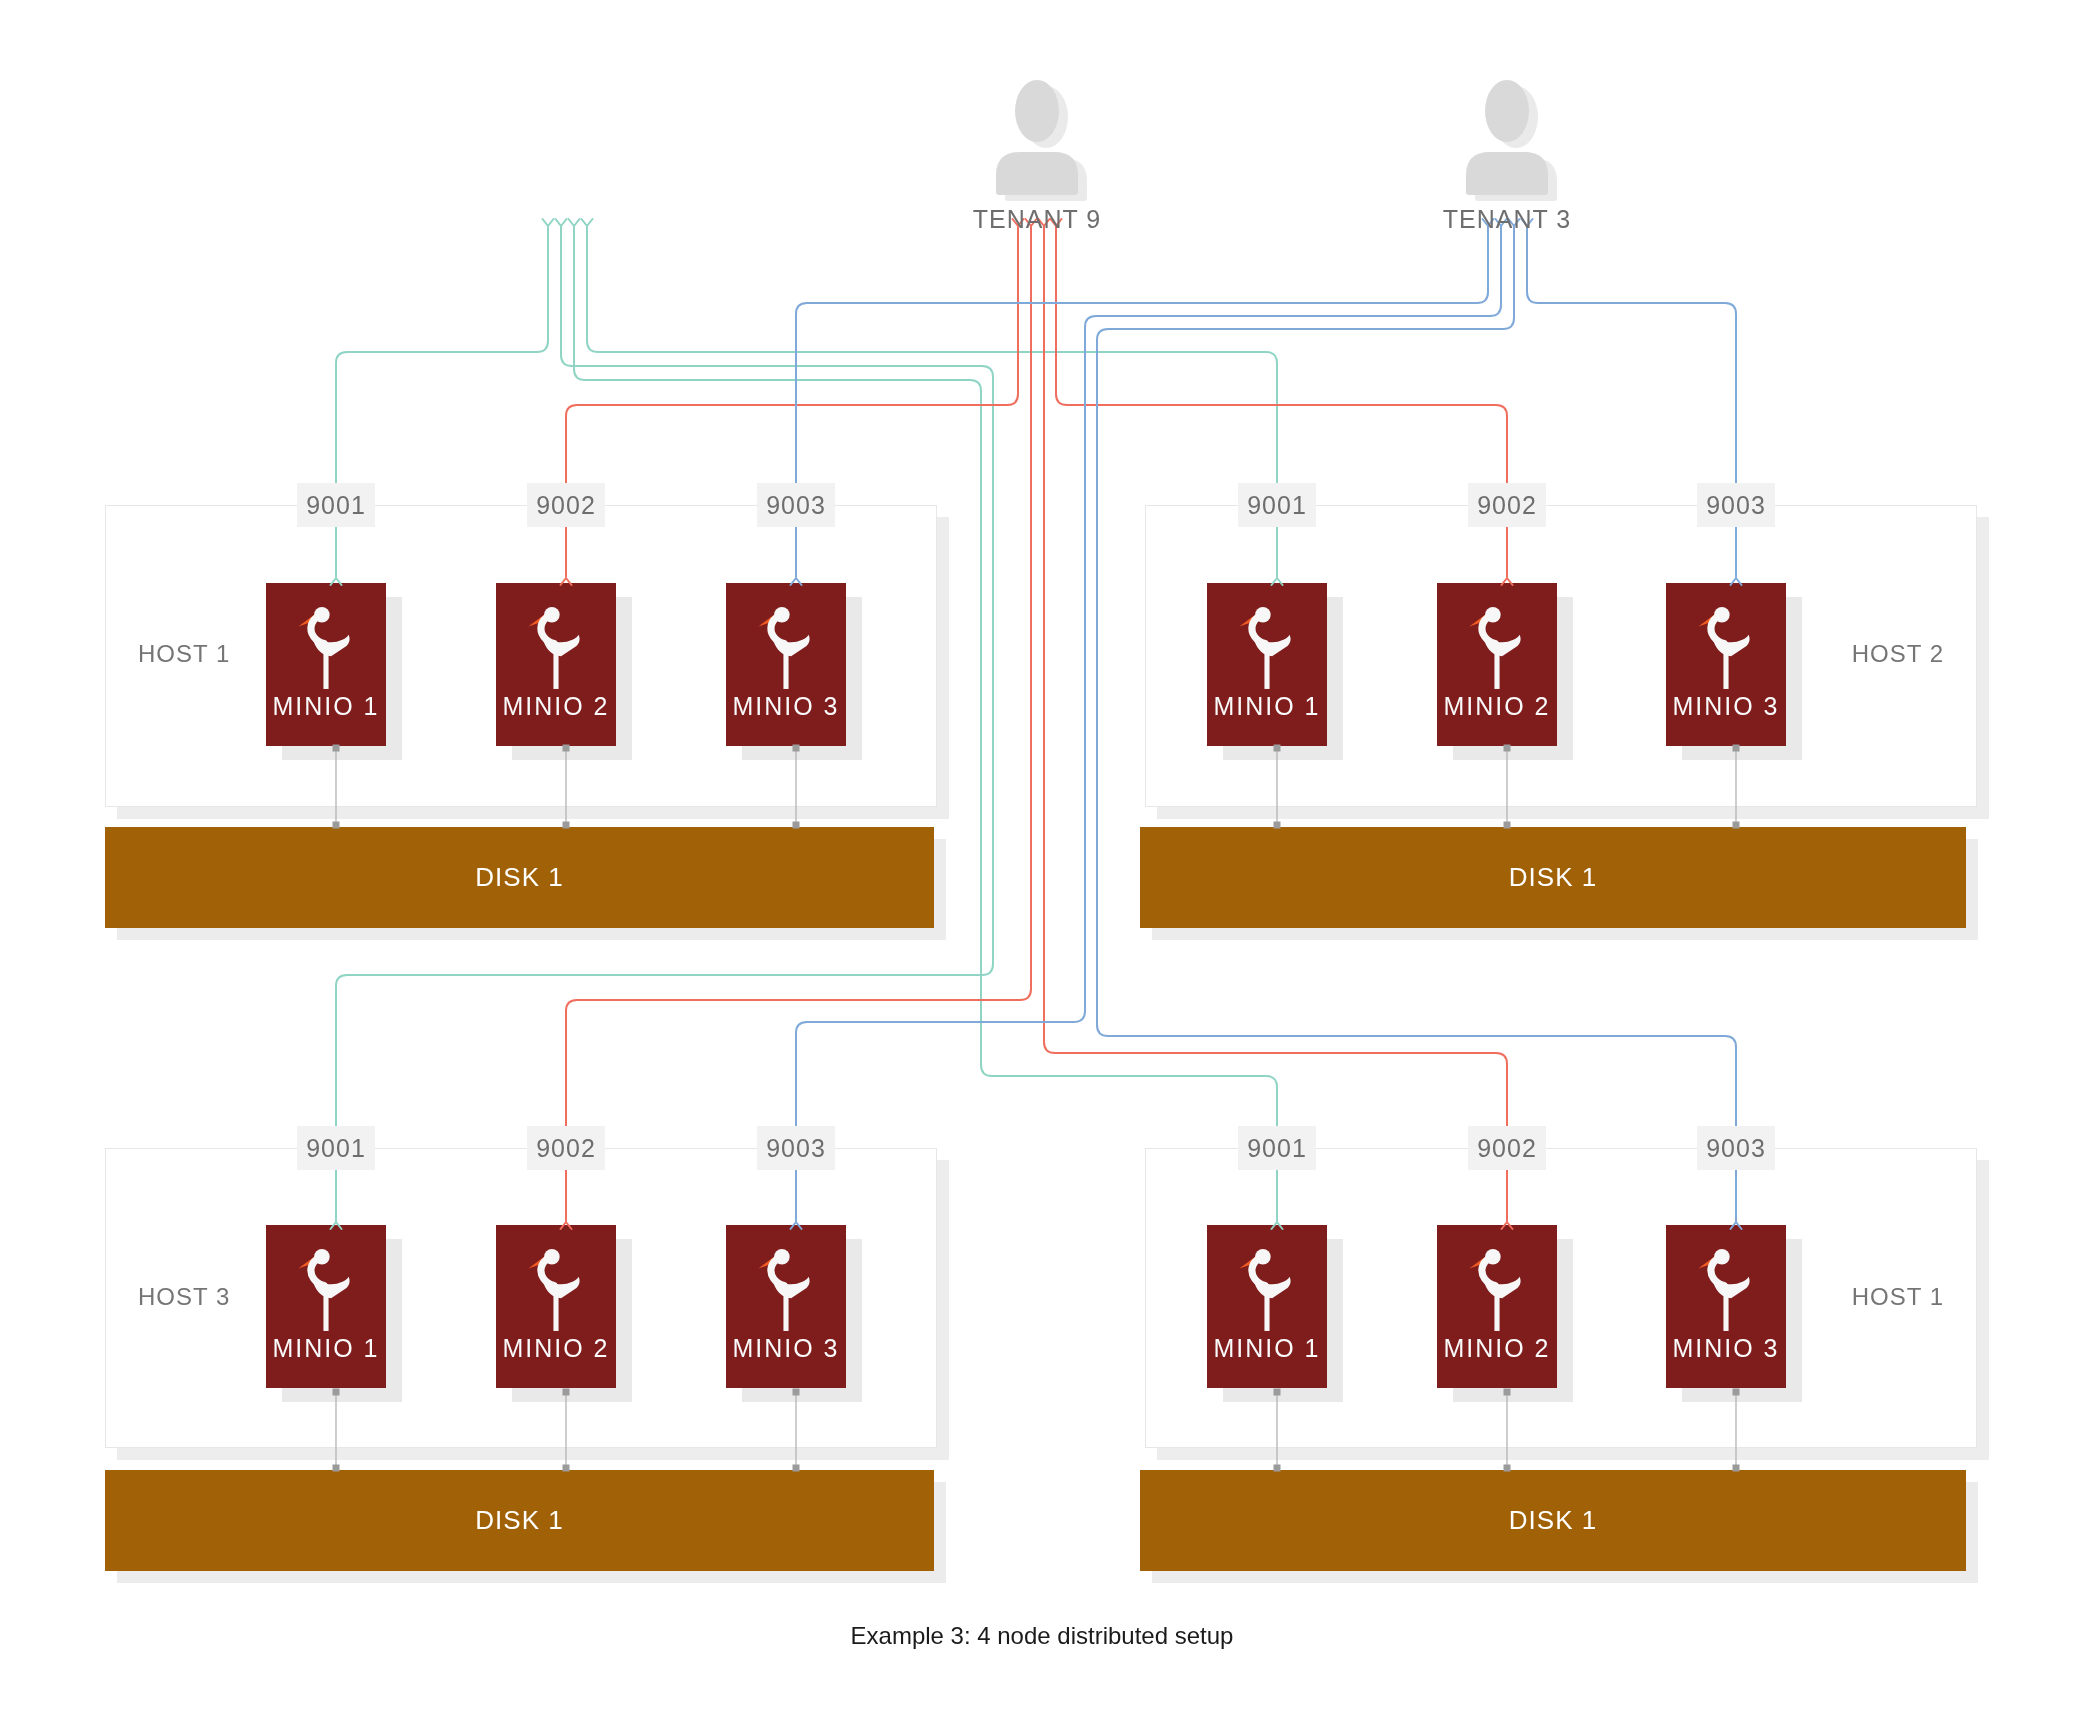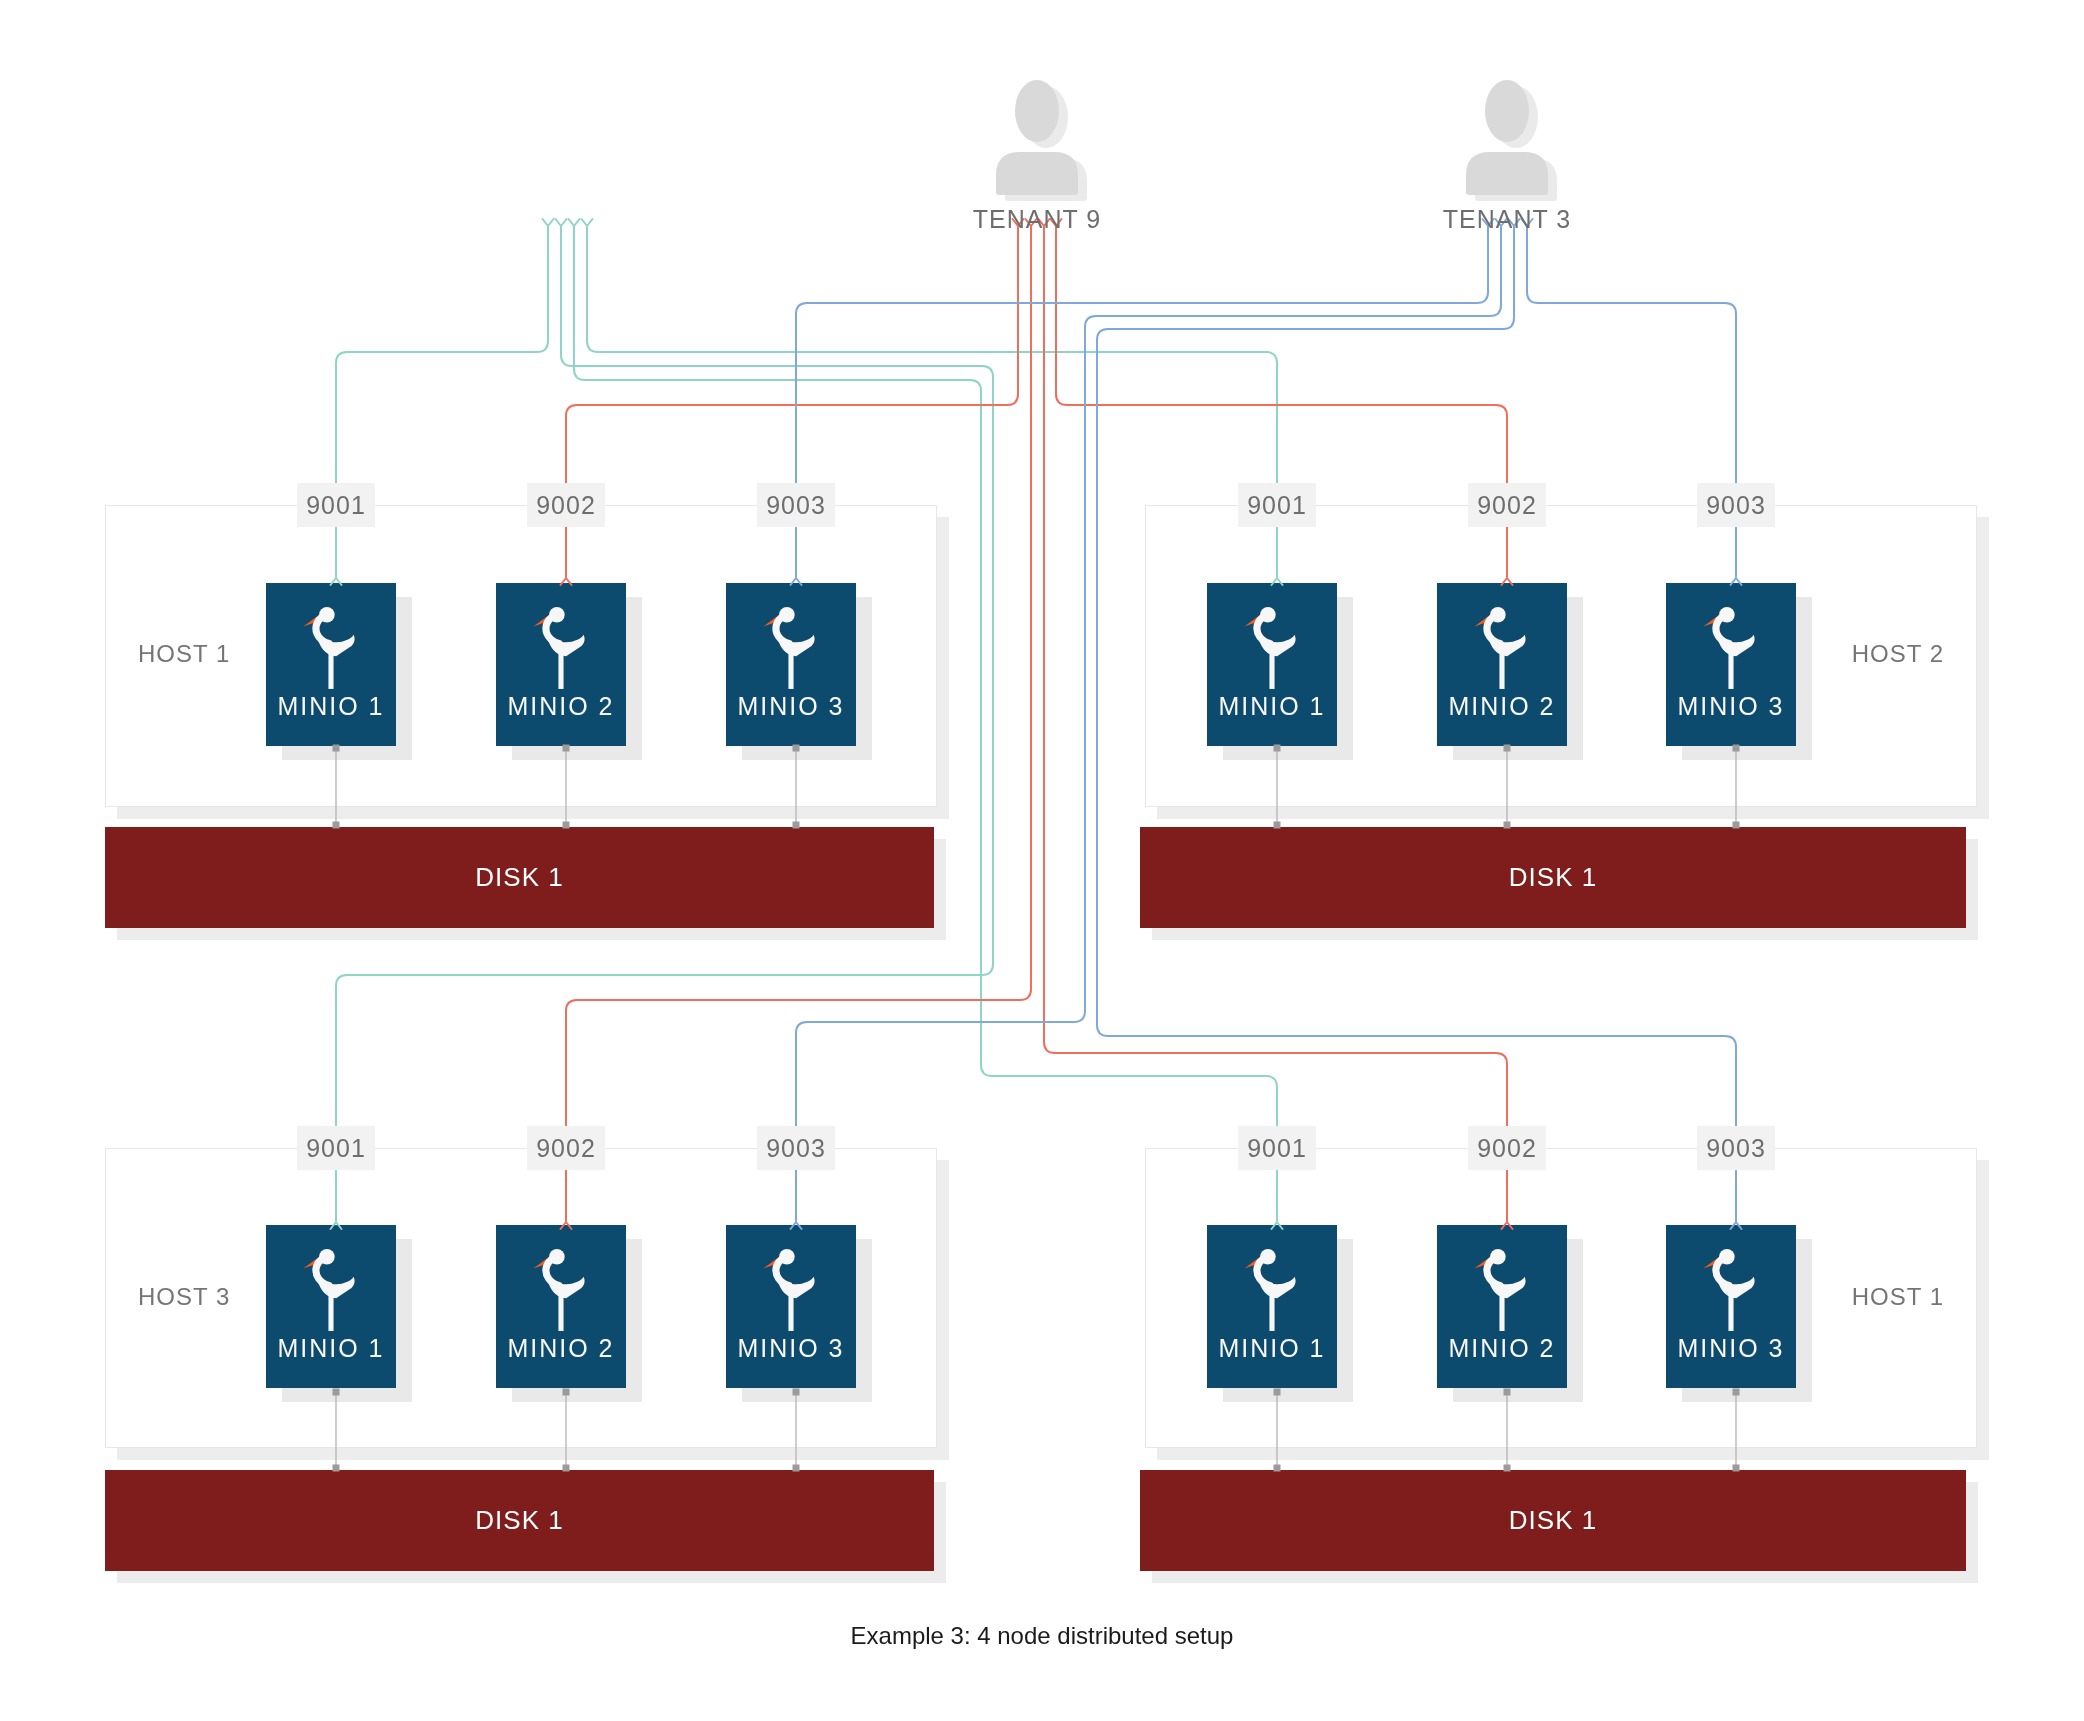--- a/index.html
+++ b/index.html
@@ -19,7 +19,7 @@
   .host-label.right{right:32px;}
   
   .minio{
-    position:absolute;width:130px;height:163px;background:#0c4a6e;
+    position:absolute;width:120px;height:163px;background:#7f1d1d;
     box-shadow:16px 14px 0 0 #e9e9e9;
   }
   .minio-label{

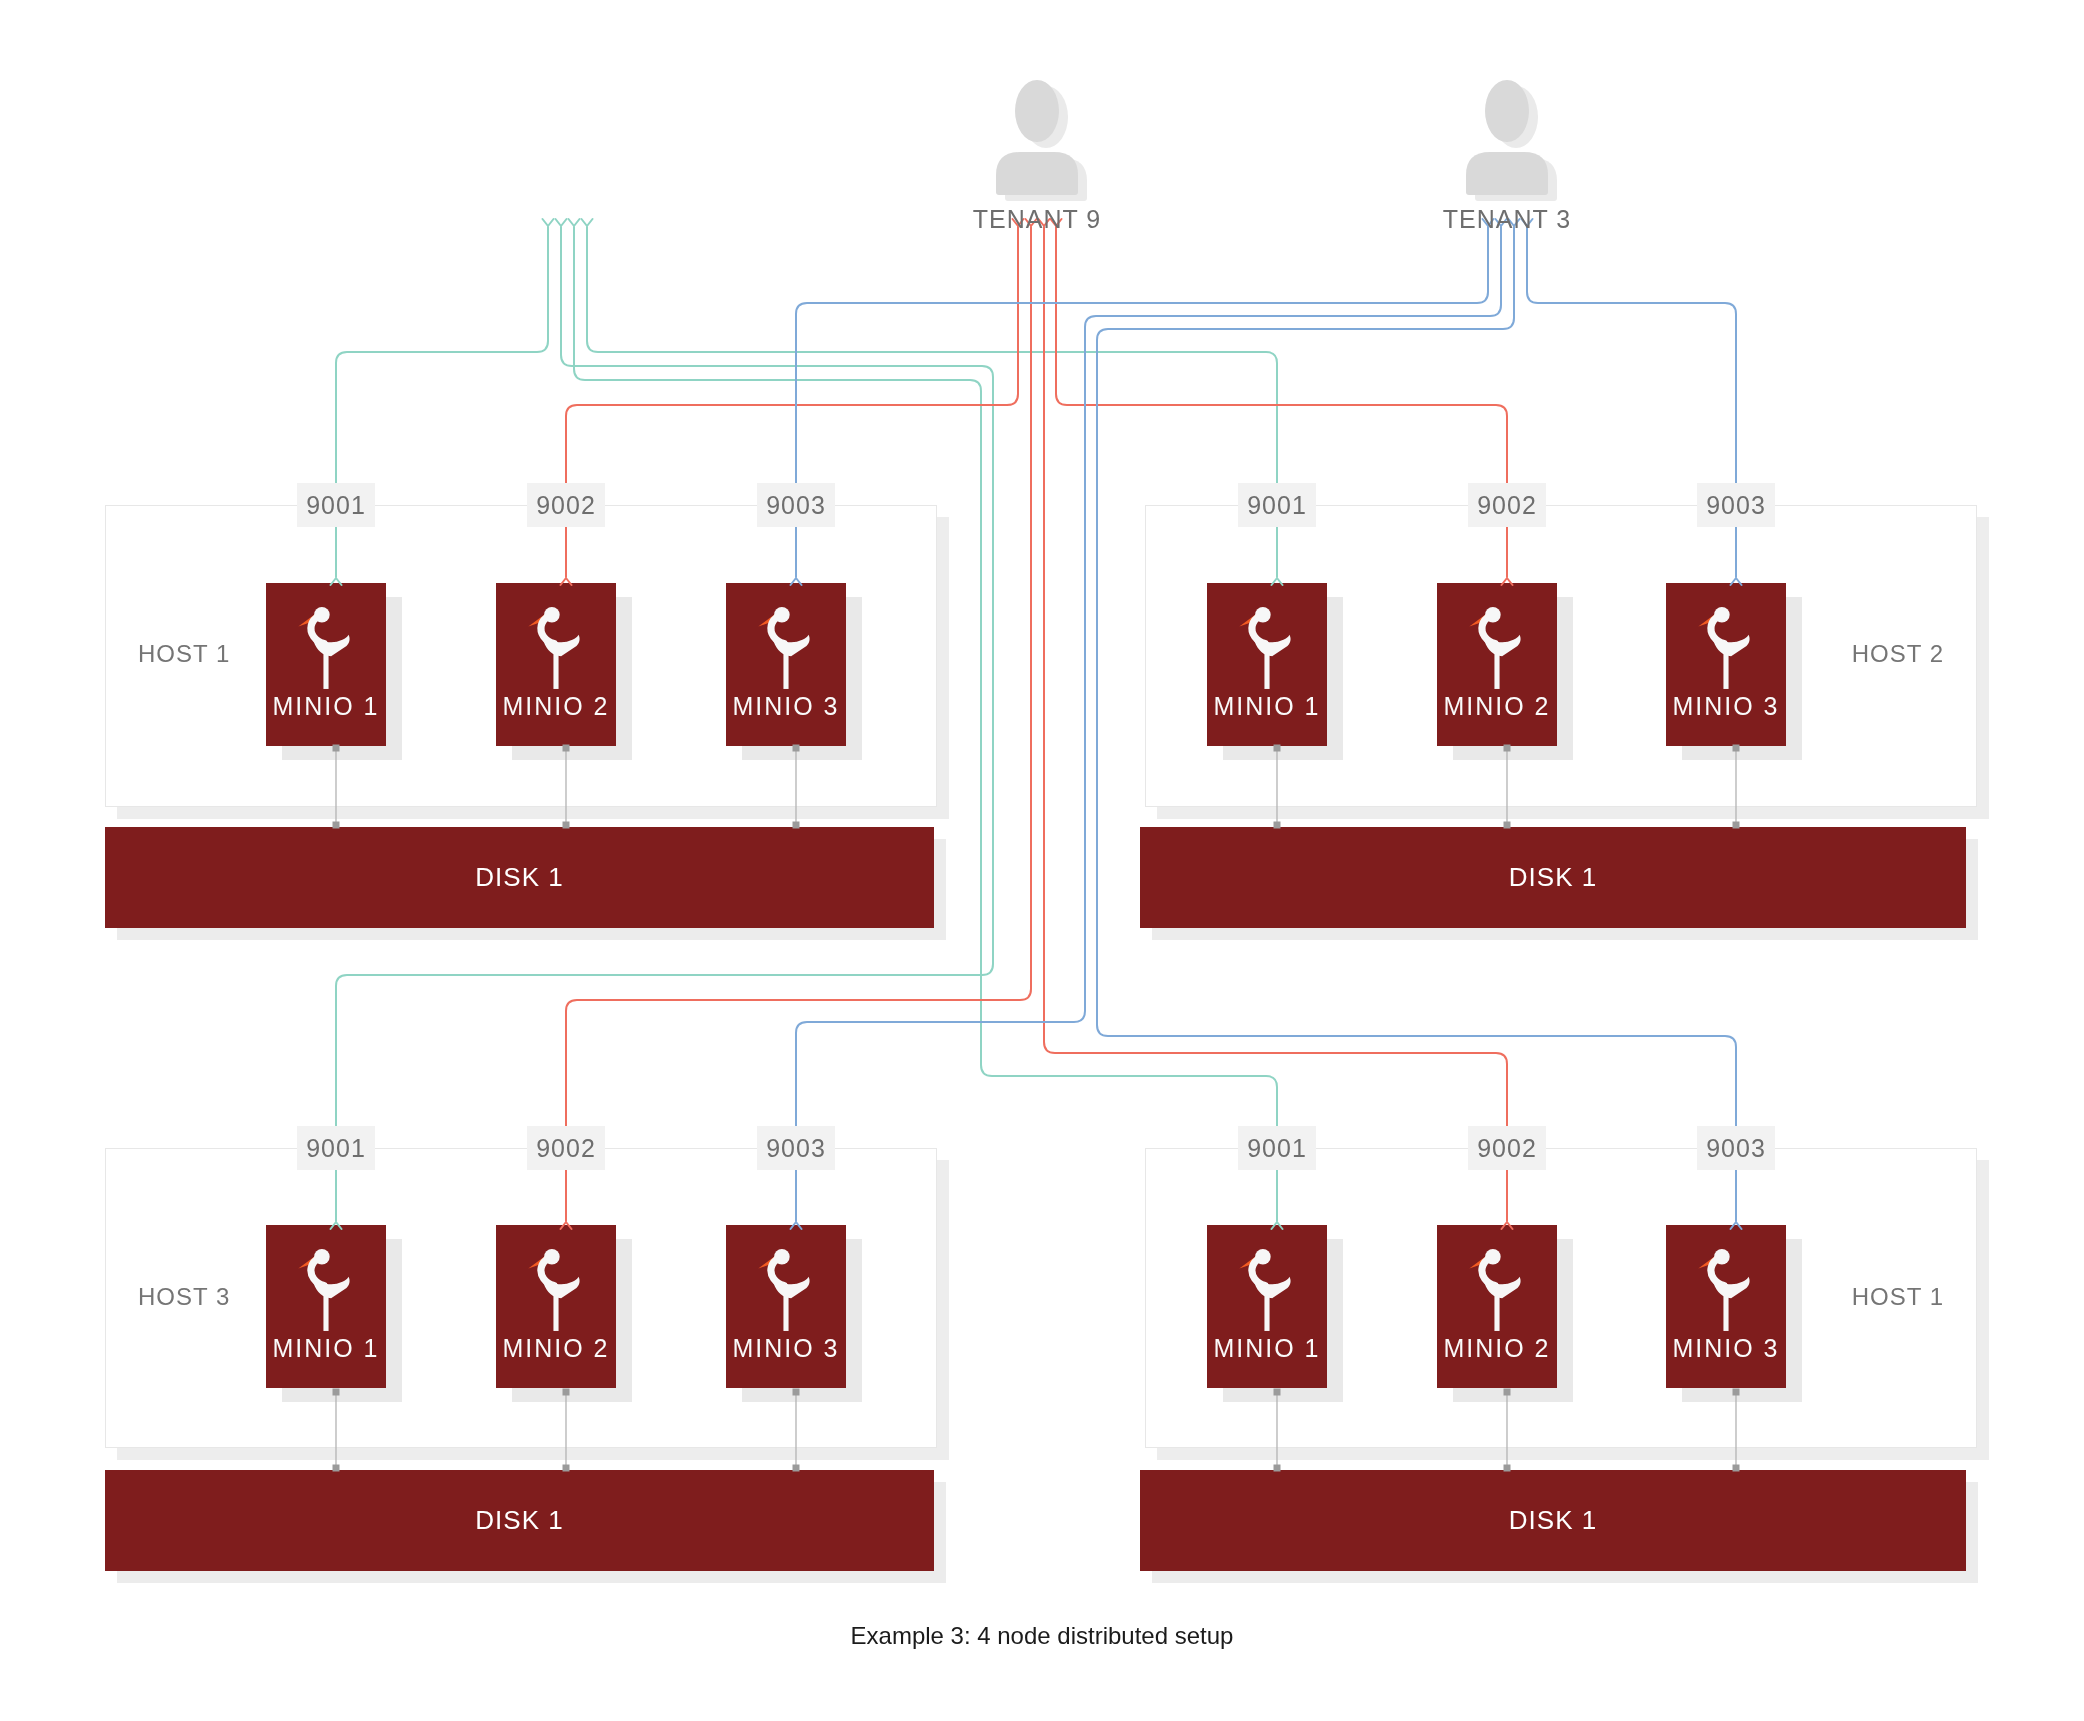--- a/index.html
+++ b/index.html
@@ -35,7 +35,7 @@
   }
   
   .disk{
-    position:absolute;height:101px;background:#7f1d1d;box-shadow:12px 12px 0 0 #ececec;
+    position:absolute;height:101px;background:#a16207;box-shadow:12px 12px 0 0 #ececec;
     display:flex;align-items:center;justify-content:center;
     color:#ffffff;font-size:26px;letter-spacing:1px;
   }

